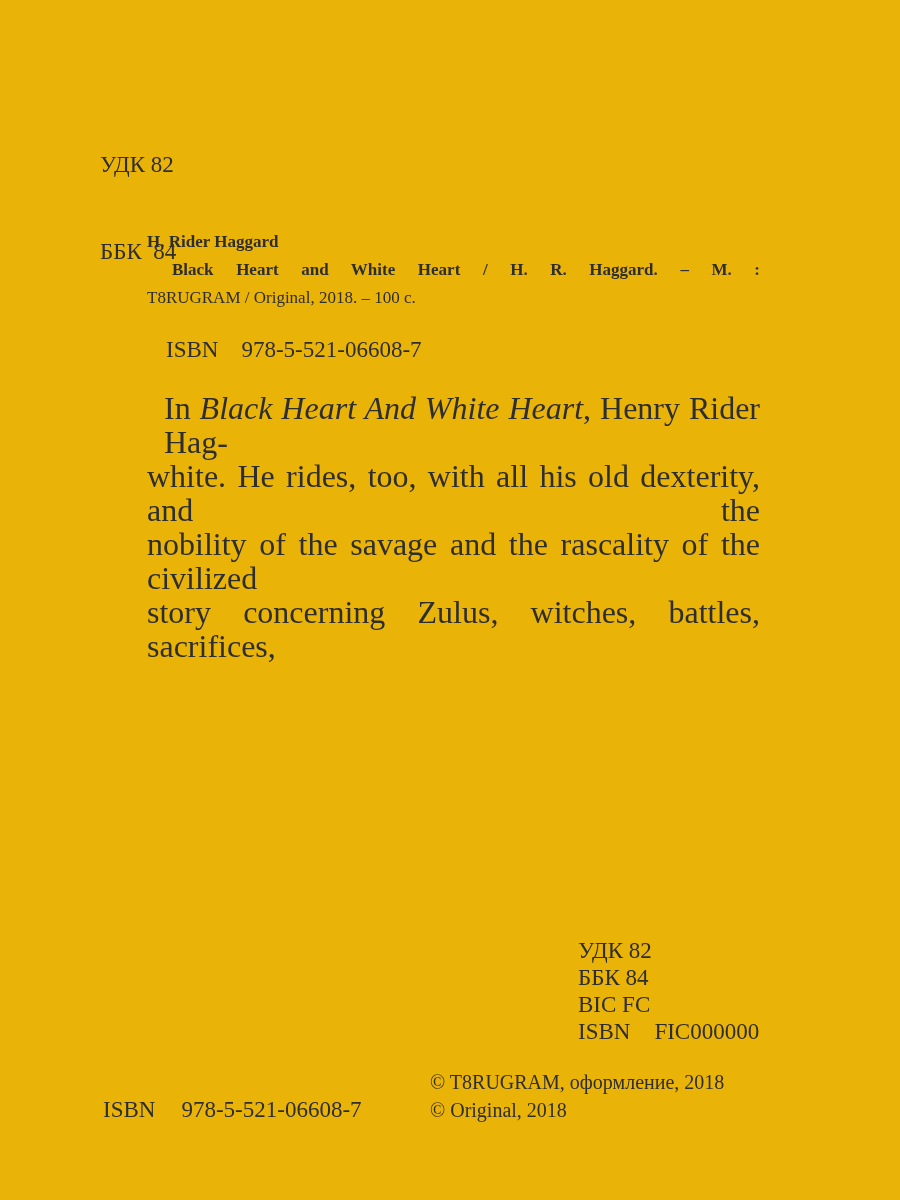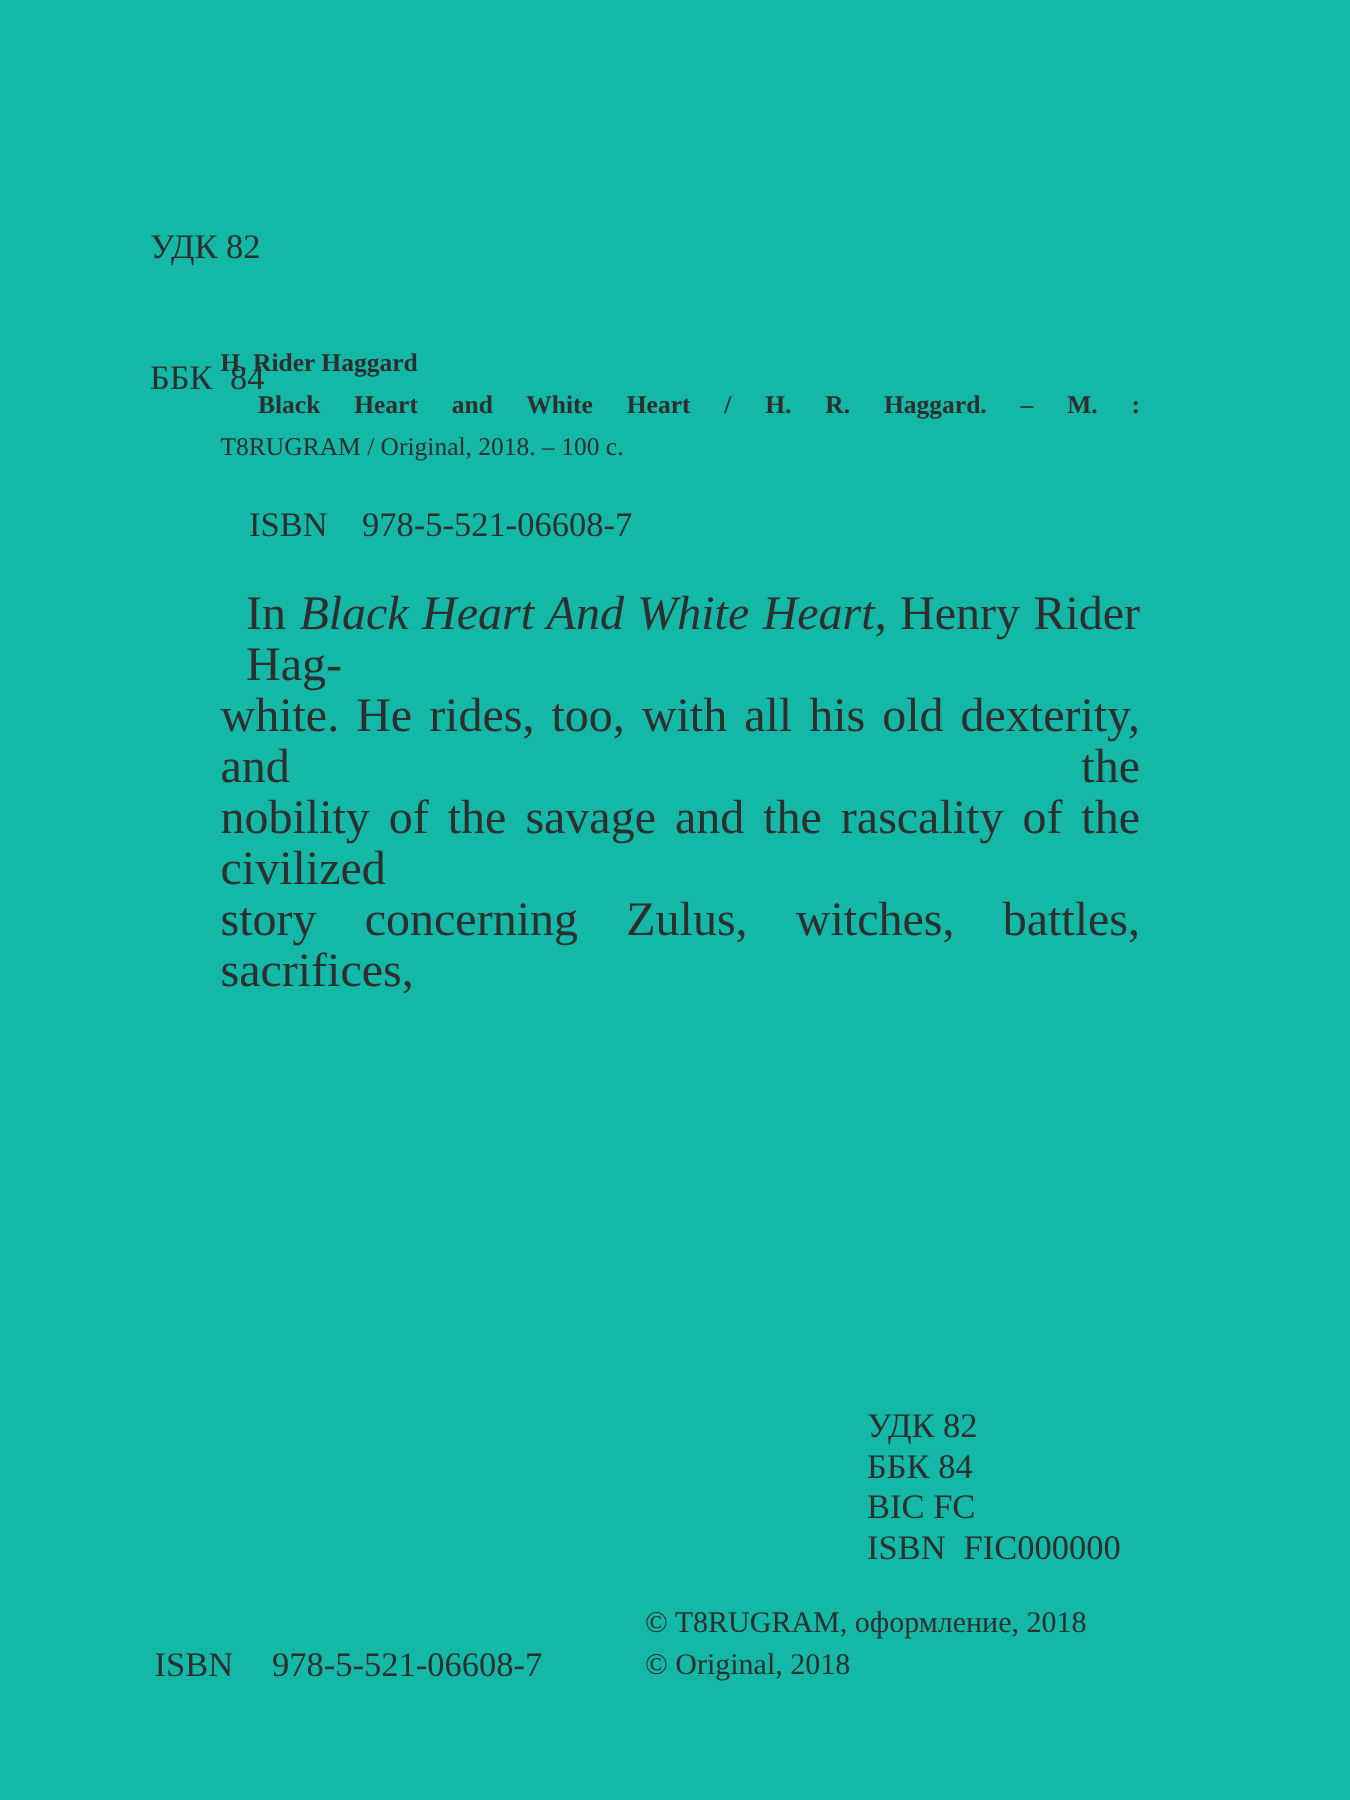--- a/index.html
+++ b/index.html
@@ -11,7 +11,7 @@
     position: relative;
     width: 900px;
     height: 1200px;
-    background: #14b8a6;
+    background: #eab308;
     color: #2e2e2e;
     font-family: "Liberation Serif", "DejaVu Serif", serif;
     overflow: hidden;

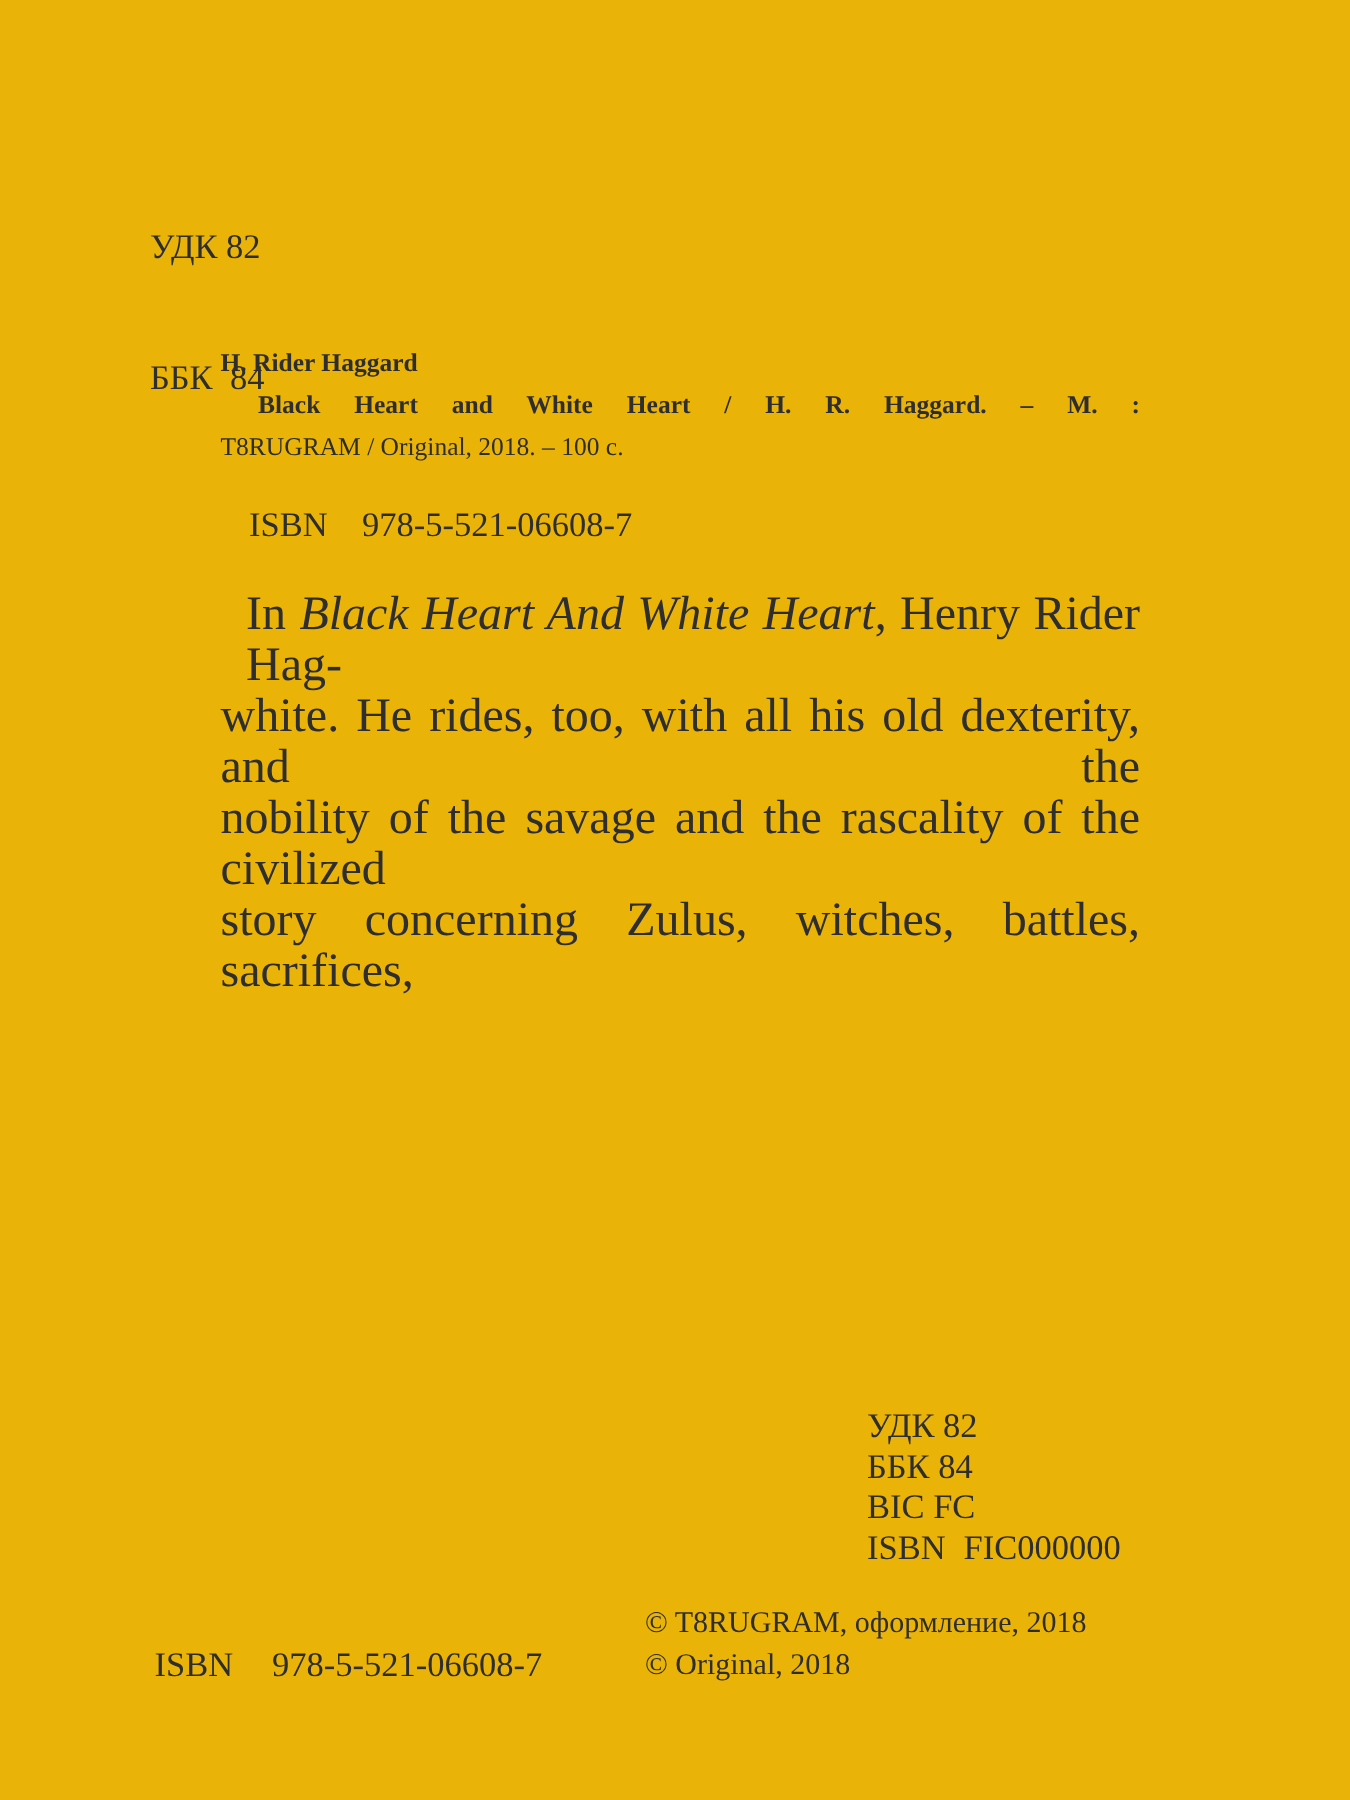--- a/index.html
+++ b/index.html
@@ -70,7 +70,7 @@
     font-size: 23px;
     line-height: 27px;
   }
-  .footer-codes .val { margin-left: 12px; text-align: right; }
+  .footer-codes .val { margin-left: 24px; text-align: right; }
 
   
   .copyright {

